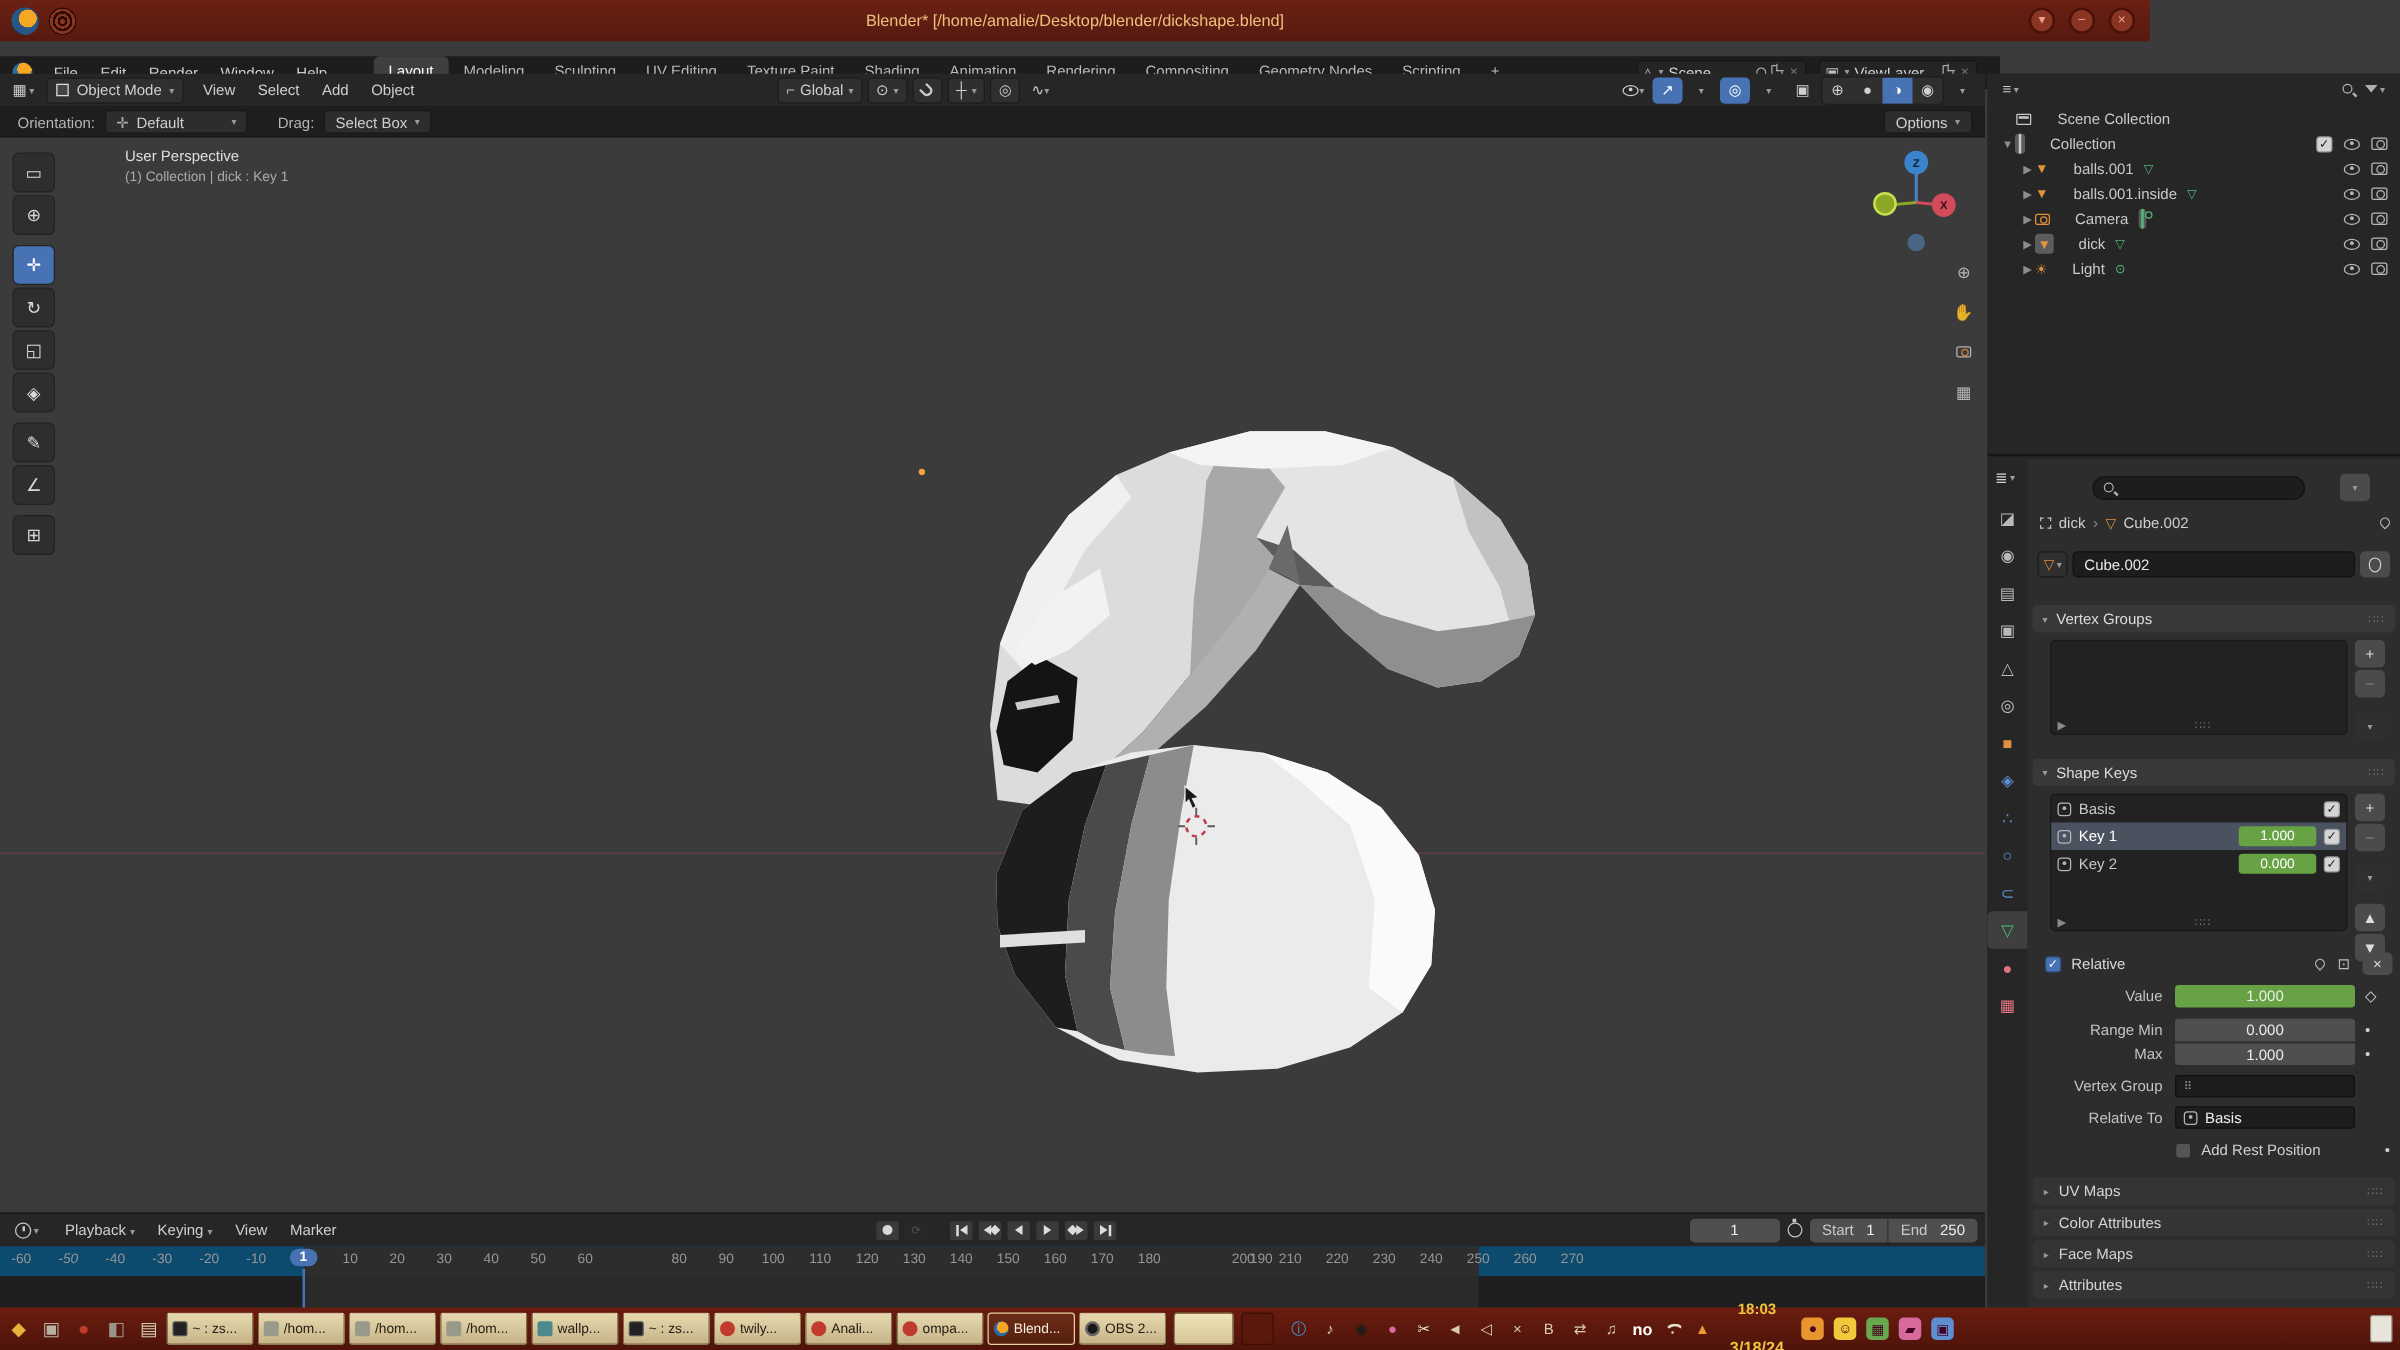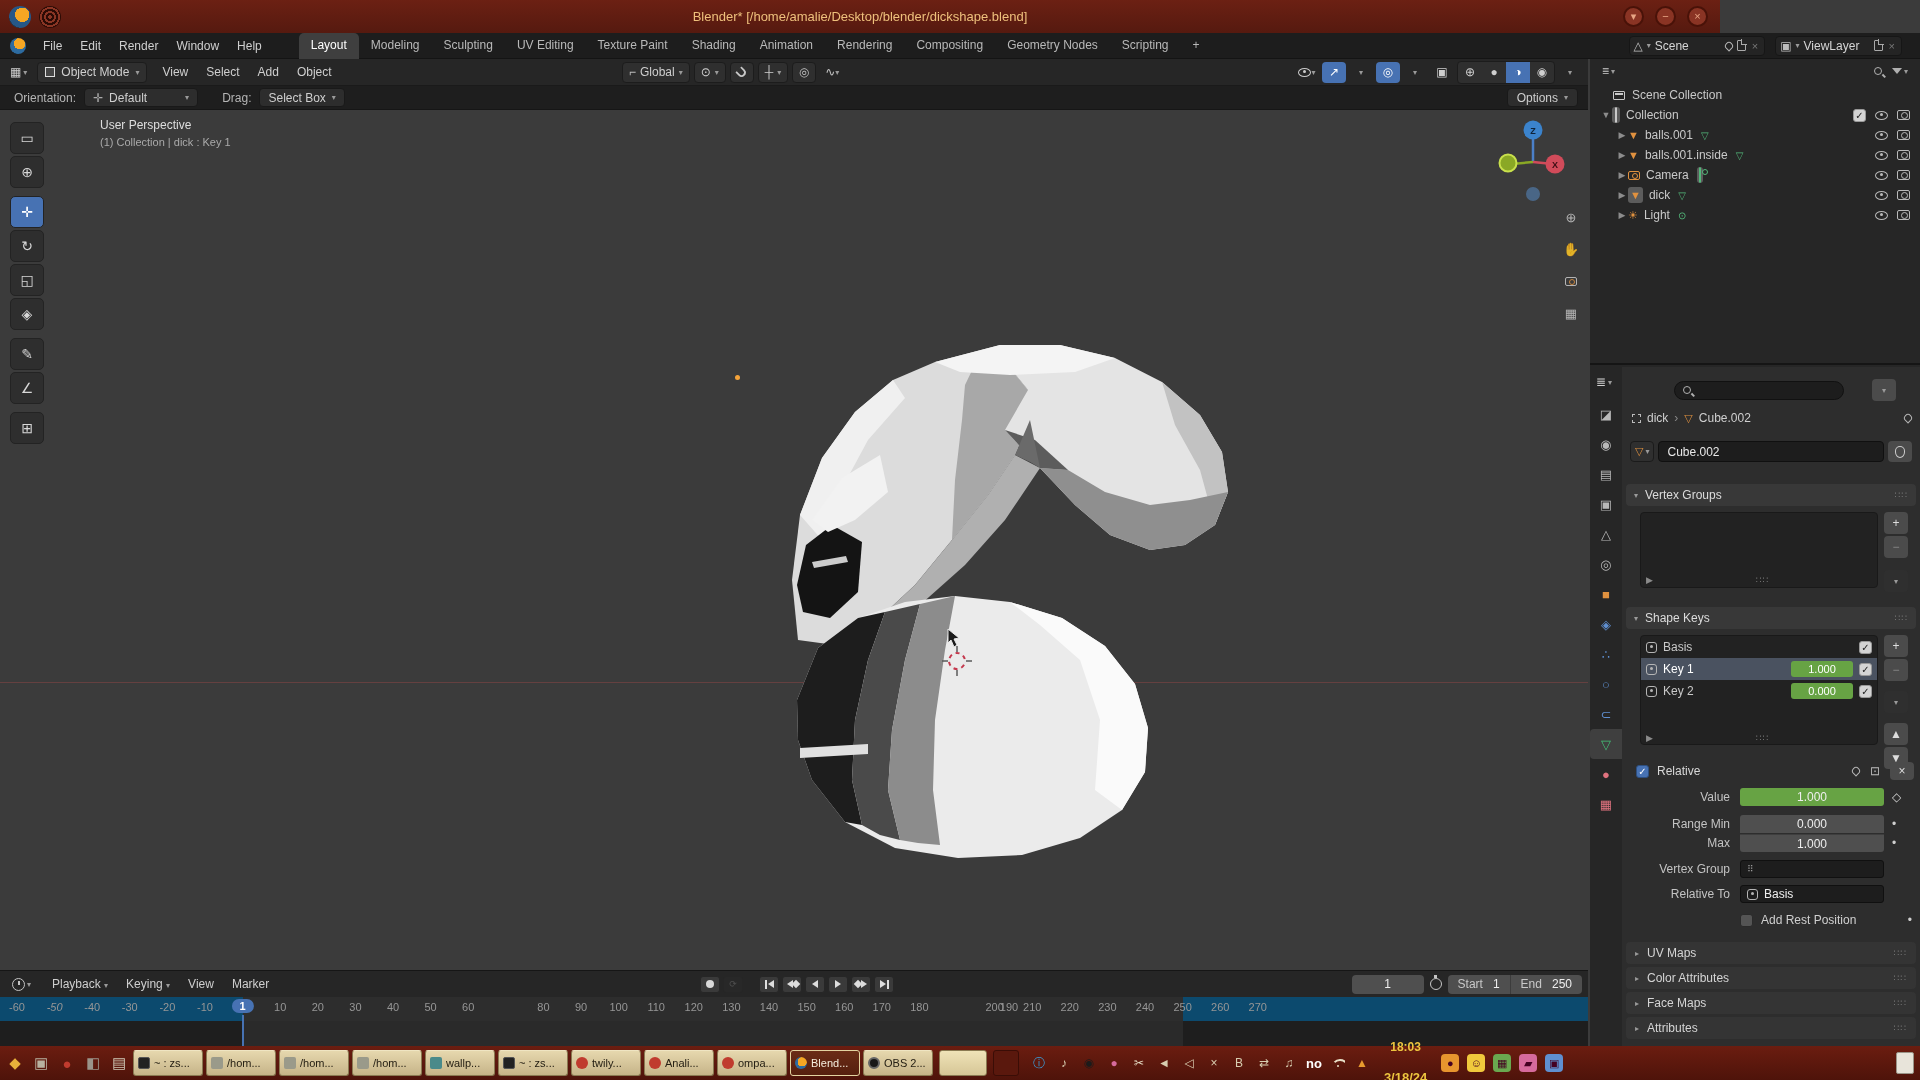--- a/index.html
+++ b/index.html
@@ -21,7 +21,7 @@
             color:#e8a584; font-size:11px; line-height:17px; text-align:center; }
 
   
-  .menubar { position:absolute; left:0; top:33px; width:1920px; height:26px; background:#1d1d1d;
+  .menubar { position:absolute; left:0; top:45px; width:1600px; height:26px; background:#1d1d1d;
              display:flex; align-items:center; border-bottom:1px solid #141414; }
   .mb-blender { width:16px; height:16px; margin:0 8px 0 10px; border-radius:50%;
                 background:radial-gradient(circle at 60% 35%, #f5a623 0 40%, #2d6ba0 41% 75%, #1d3b57 76%); }

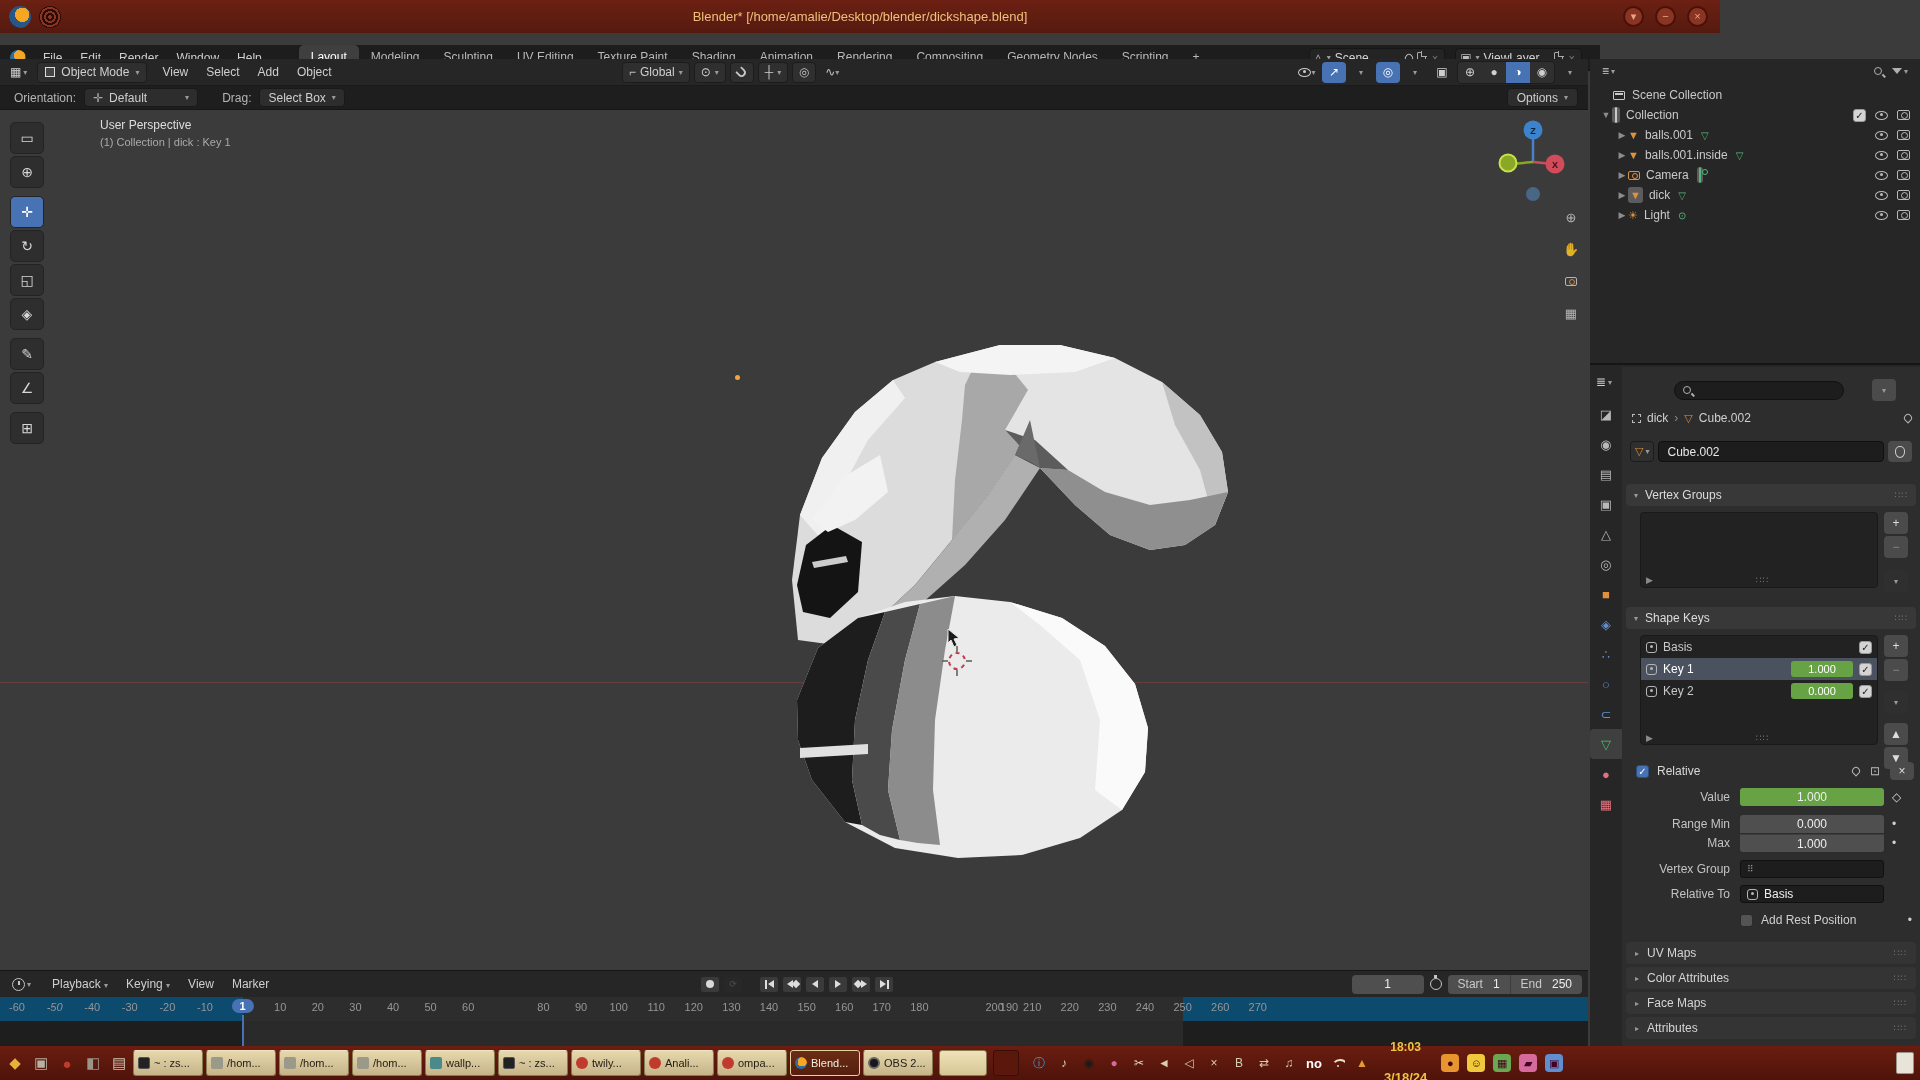--- a/index.html
+++ b/index.html
@@ -134,7 +134,7 @@
   .funnel { width:0; height:0; border:5px solid transparent; border-top:6px solid #b0b0b0; position:relative; top:2px; }
   .ol-tree { padding-top:2px; }
   .ol-row { height:20px; display:flex; align-items:center; padding-left:10px; color:#c9c9c9; position:relative; }
-  .ol-row .name { margin-left:6px; }
+  .ol-row .name { margin-left:20px; }
   .disc { width:12px; color:#8c8c8c; font-size:9px; text-align:center; }
   .icon-box { width:12px; height:9px; border:1.5px solid #c9c9c9; border-radius:1px; position:relative; margin:0 1px; }
   .icon-box:after { content:""; position:absolute; left:1px; top:1px; right:1px; height:2px; background:#c9c9c9; }

